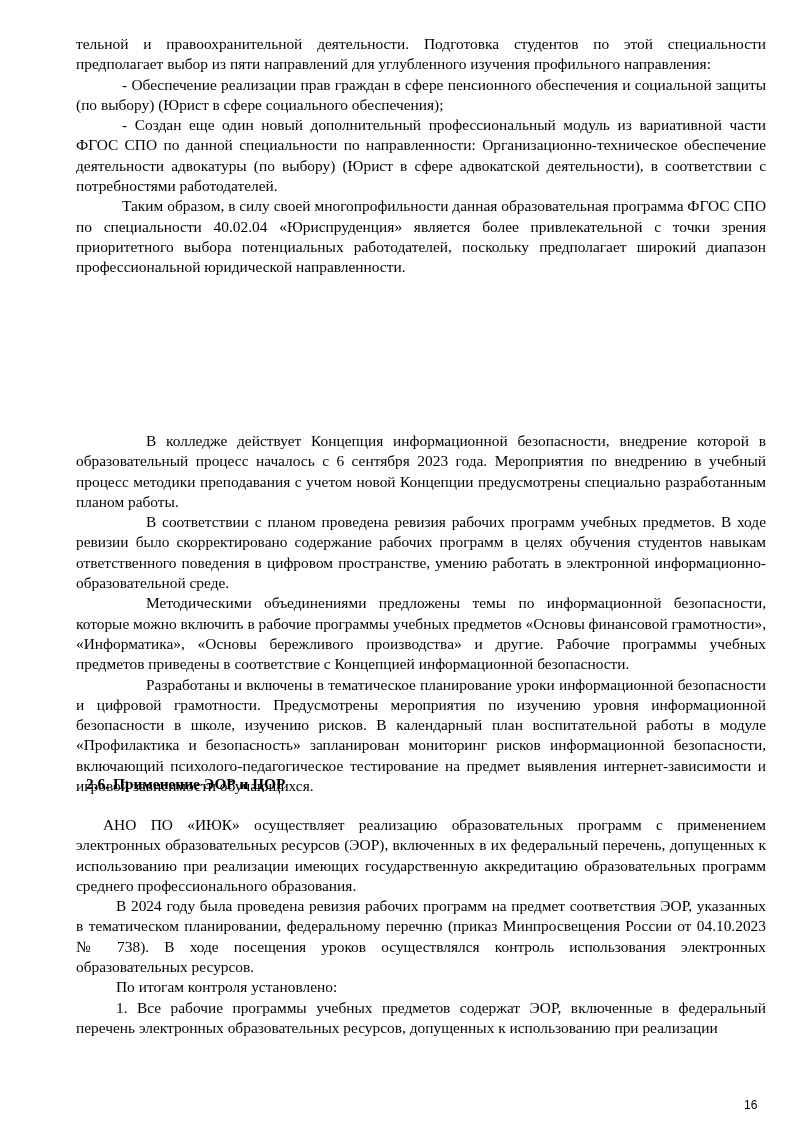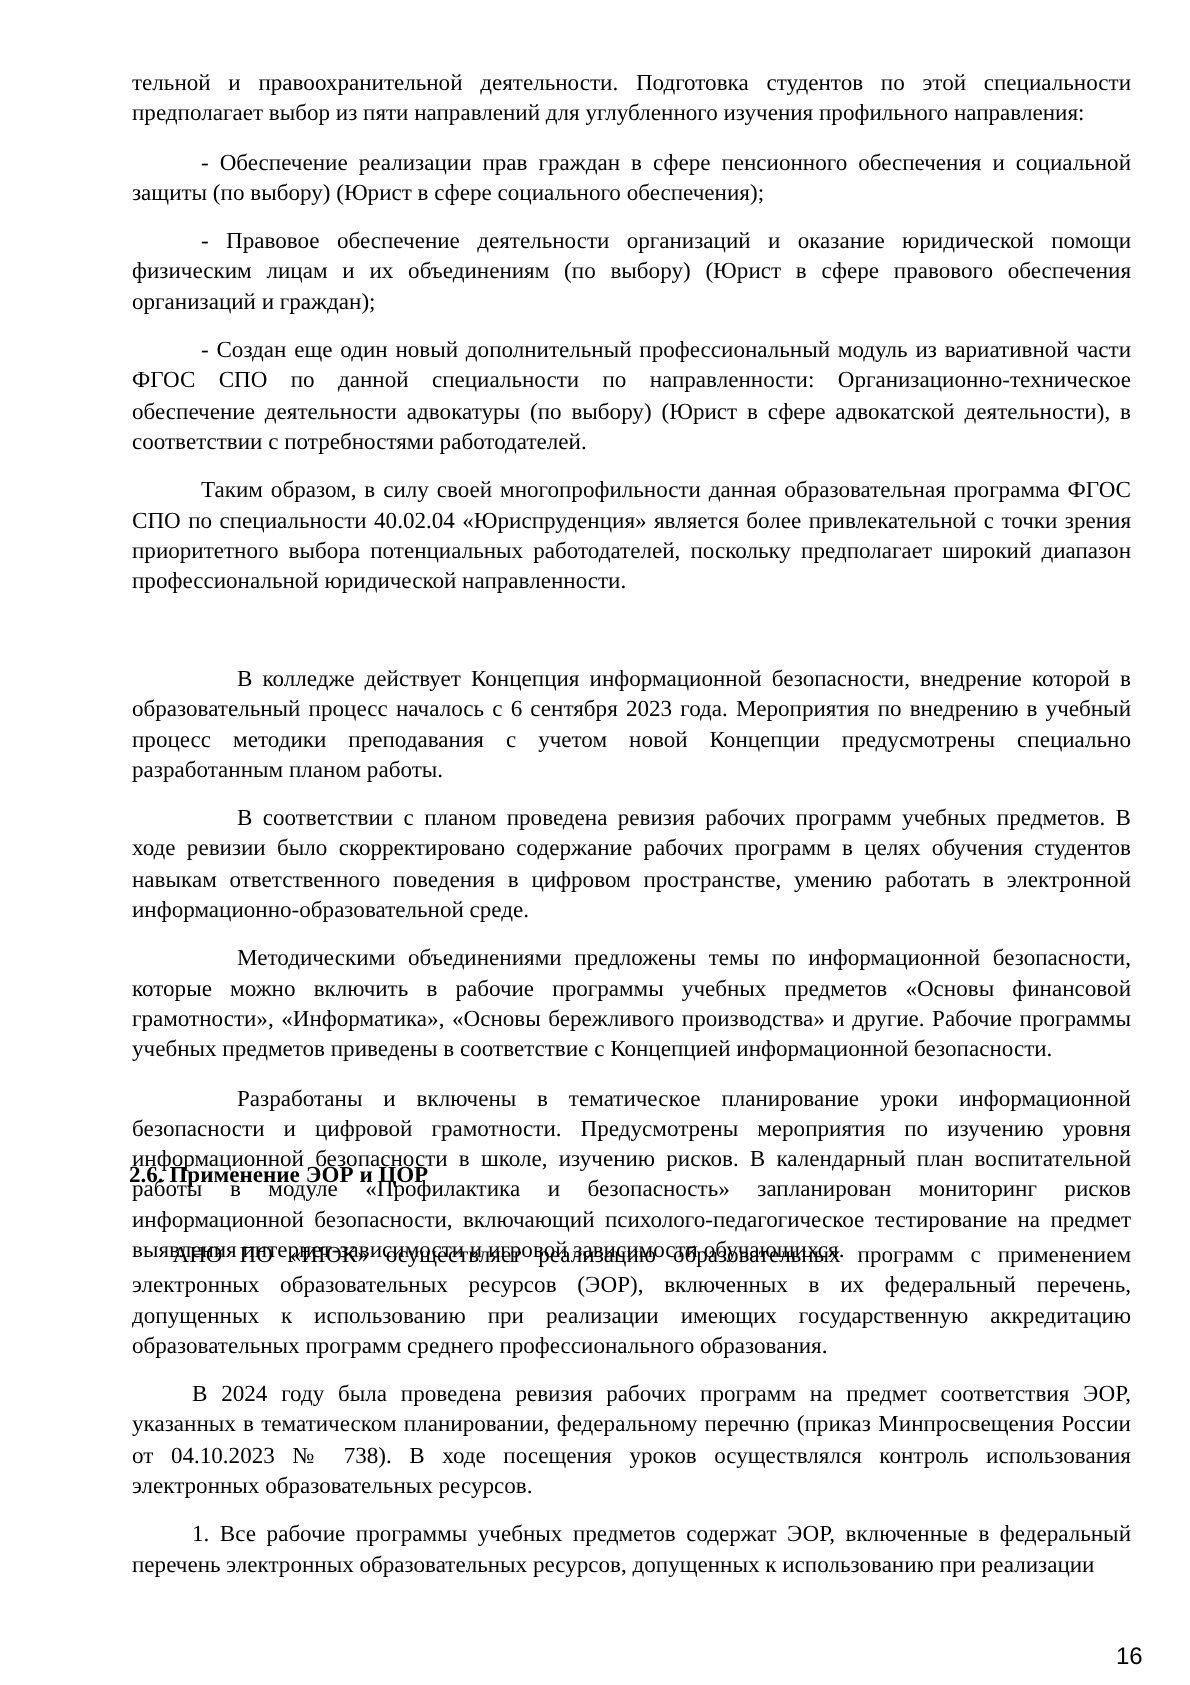--- a/index.html
+++ b/index.html
@@ -34,7 +34,7 @@
       hyphens: manual;
     }
     .block p {
-      margin: 12px;
+      margin: 0;
       padding: 0;
       text-align: justify;
     }

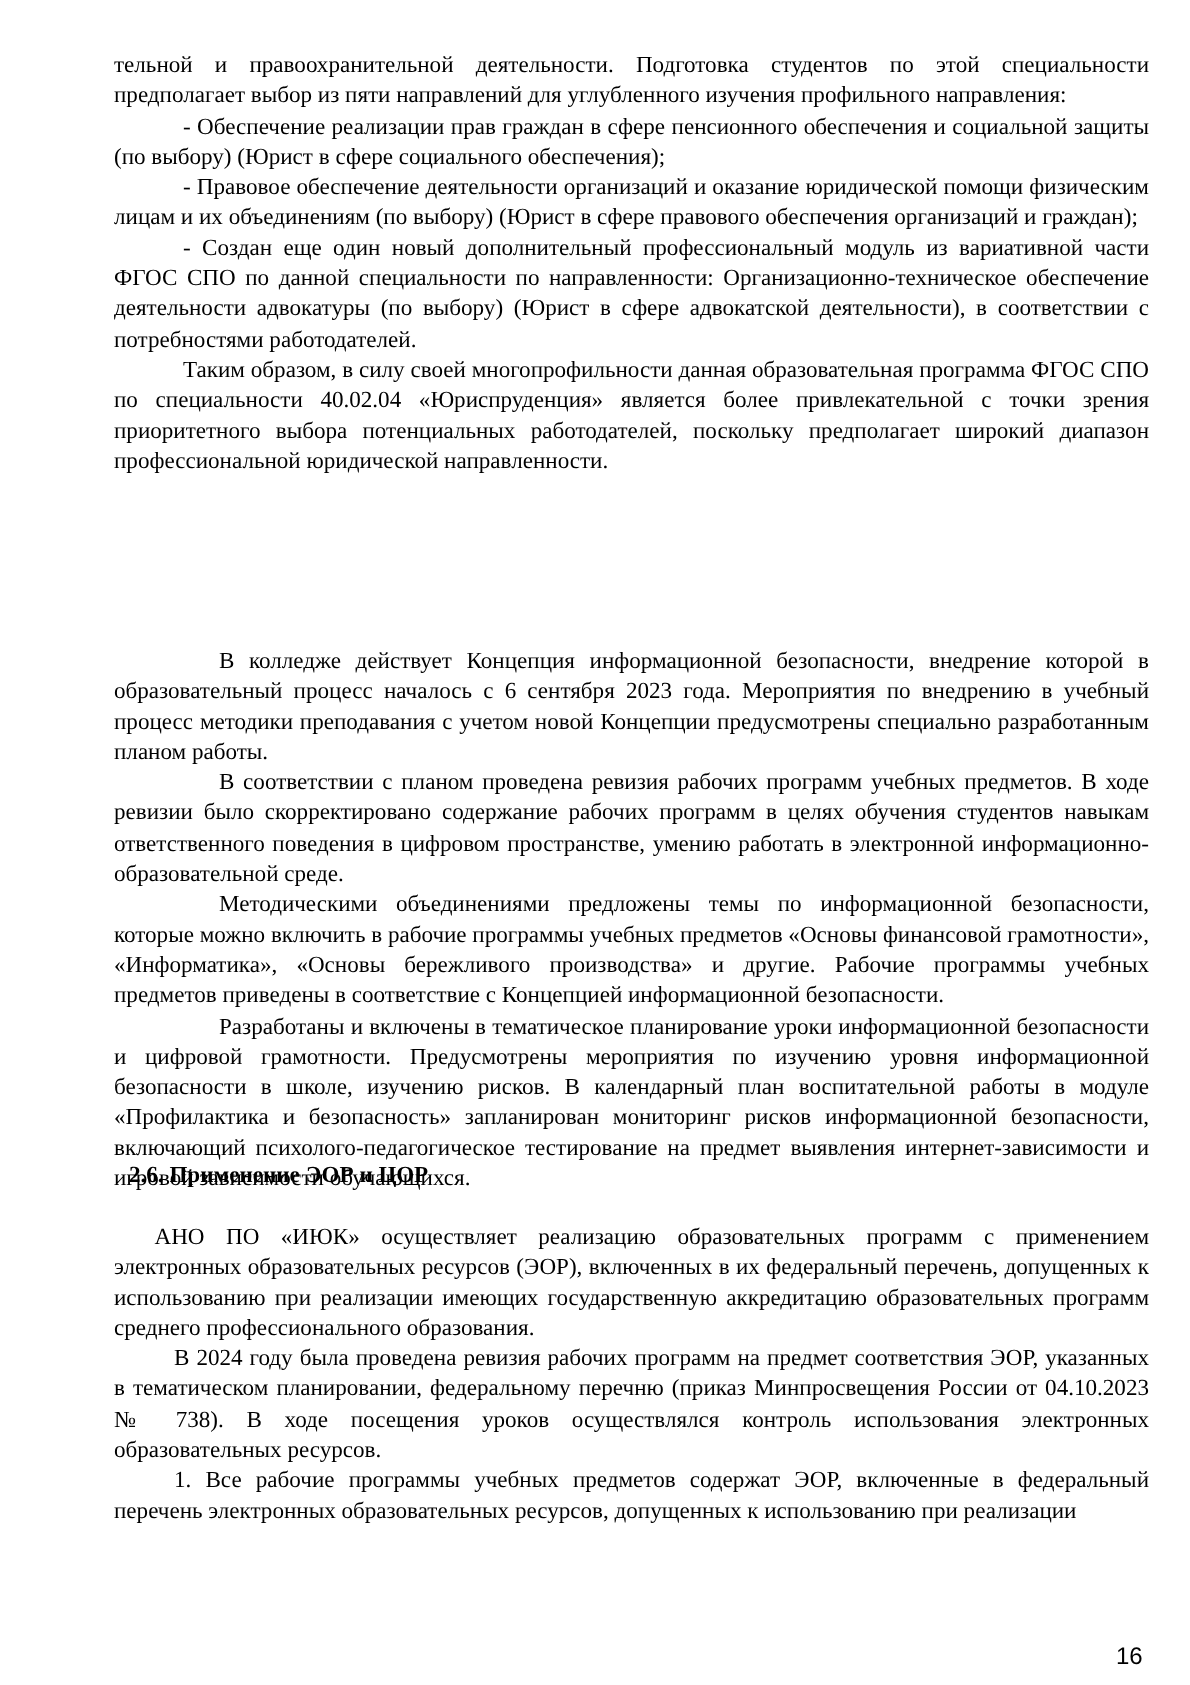--- a/index.html
+++ b/index.html
@@ -73,7 +73,6 @@
 
 
 
-    <p class="ind-bullet"><span>- Правовое обеспечение деятельности организаций и оказание юридической помощи физическим лицам и их объединениям (по выбору) </span><span class="it">(Юрист в сфере правового обеспечения организаций и граждан);</span></p>
 
     <p class="ind-bullet"><span>- Создан еще один новый дополнительный профессиональный модуль из вариативной части ФГОС СПО по данной специальности по направленности: Организационно-техническое обеспечение деятельности адвокатуры (по выбору) (Юрист в сфере адвокатской деятельности), в соответствии с потребностями работодателей.</span></p>
 

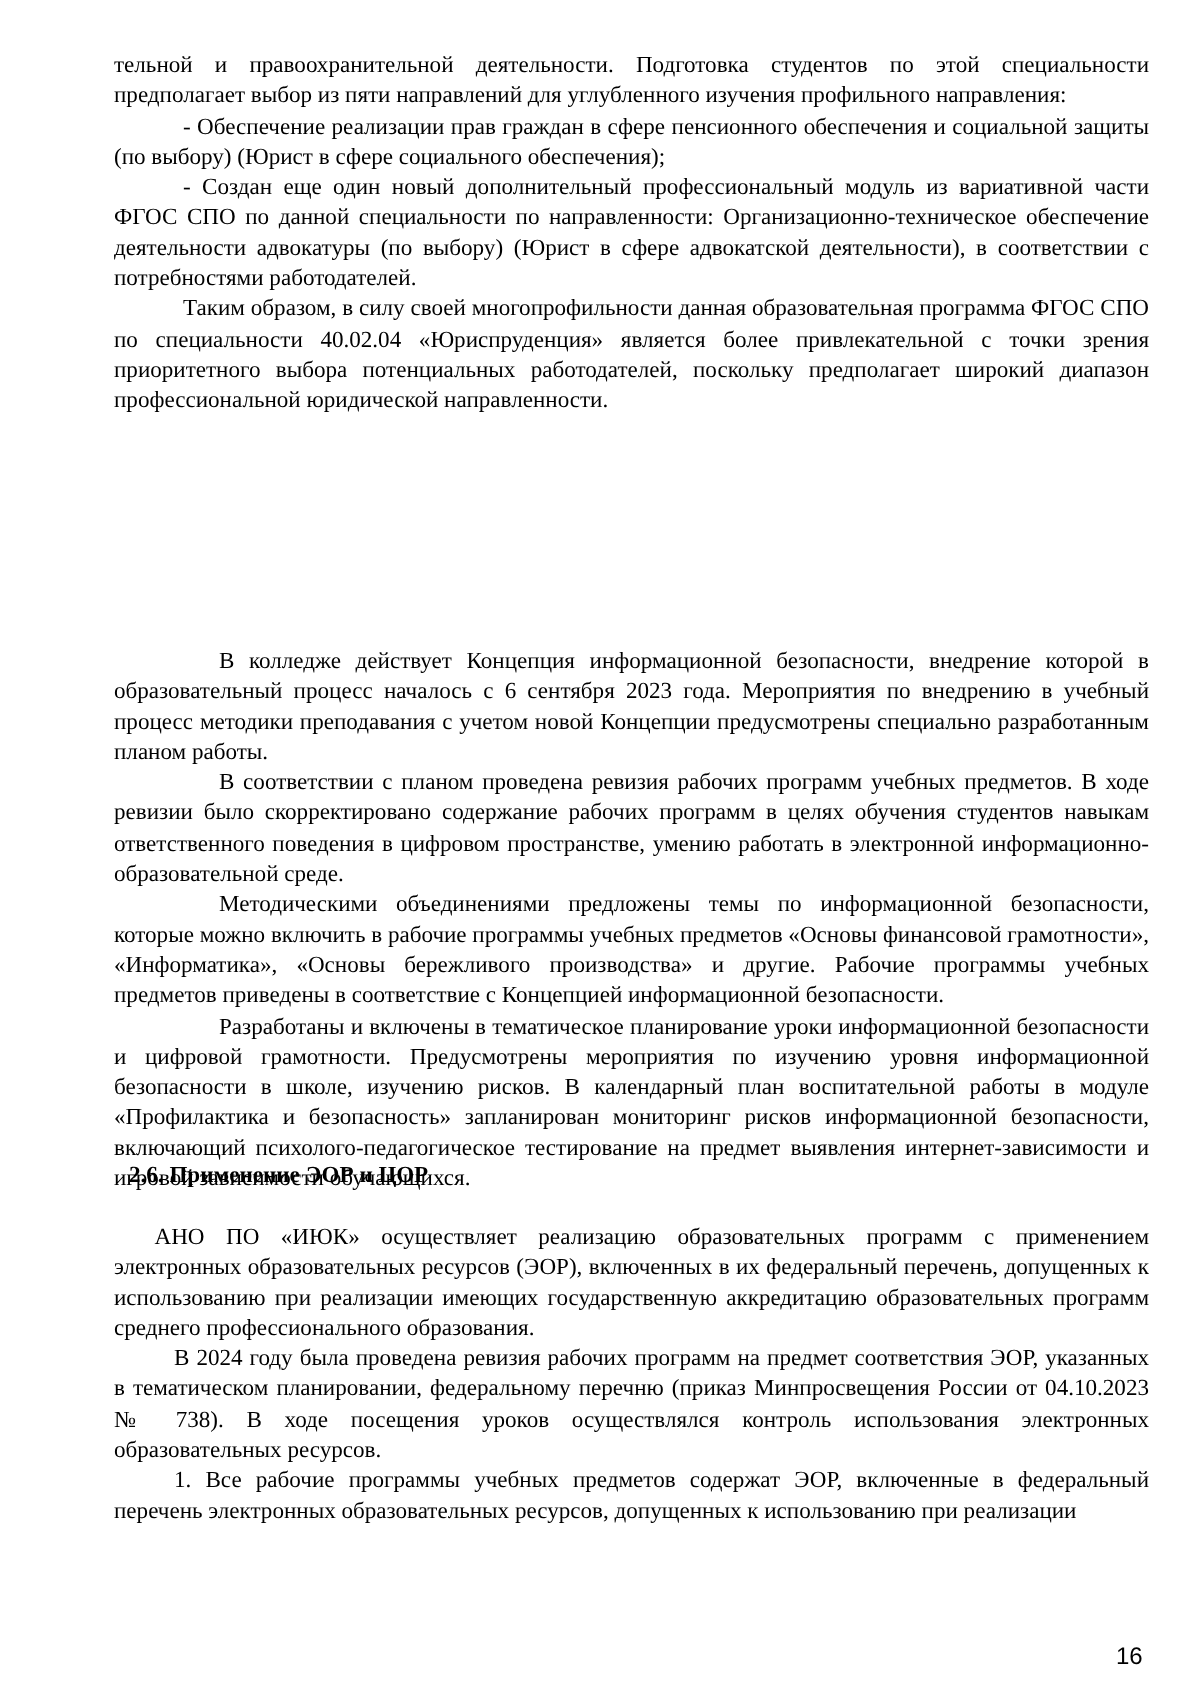--- a/index.html
+++ b/index.html
@@ -92,6 +92,7 @@
   <div class="block" style="top: 815px;">
     <p class="ind-small">АНО ПО «ИЮК» осуществляет реализацию образовательных программ с применением электронных образовательных ресурсов (ЭОР), включенных в их федеральный перечень, допущенных к использованию при реализации имеющих государственную аккредитацию образовательных программ среднего профессионального образования.</p>
     <p class="ind-2-6">В 2024 году была проведена ревизия рабочих программ на предмет соответствия ЭОР, указанных в тематическом планировании, федеральному перечню (приказ Минпросвещения России от 04.10.2023 № 738). В ходе посещения уроков осуществлялся контроль использования электронных образовательных ресурсов.</p>
+    <p class="ind-2-6">По итогам контроля установлено:</p>
     <p class="ind-2-6">1. Все рабочие программы учебных предметов содержат ЭОР, включенные в федеральный перечень электронных образовательных ресурсов, допущенных к использованию при реализации</p>
   </div>
 

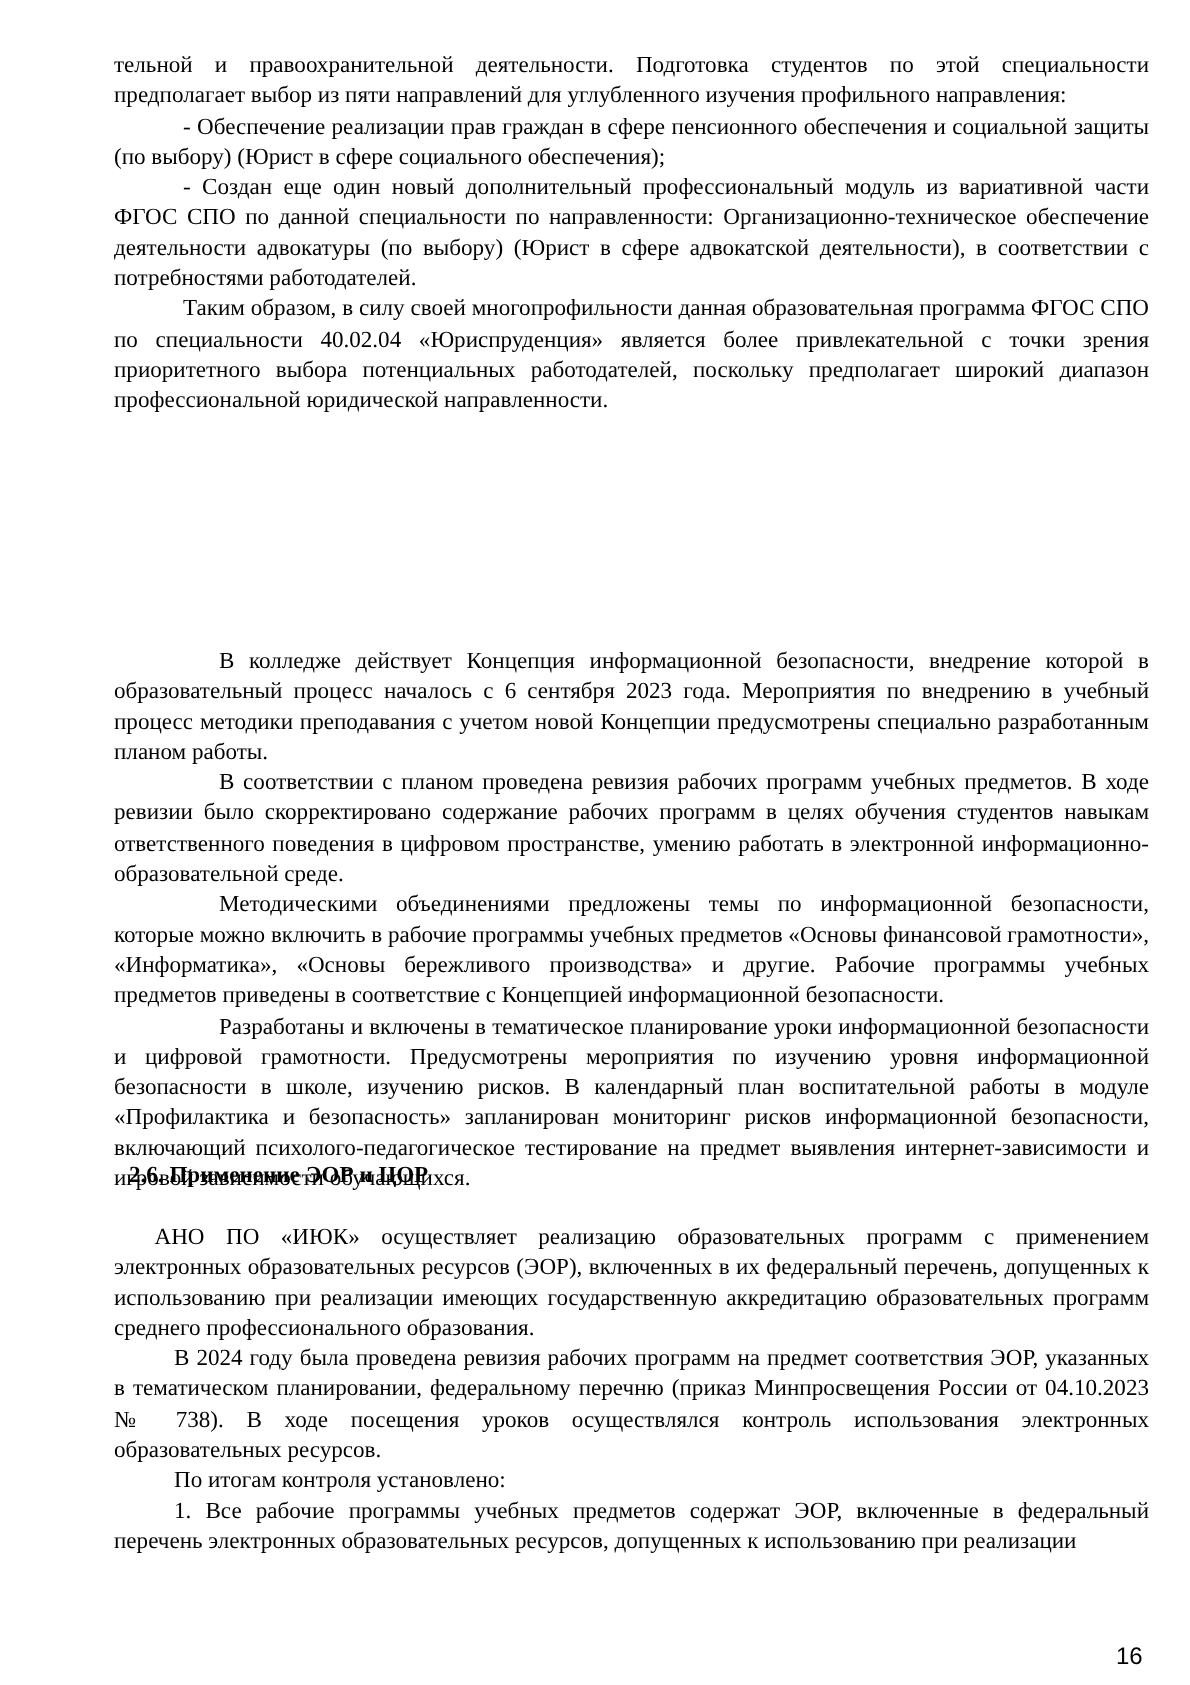--- a/index.html
+++ b/index.html
@@ -57,7 +57,7 @@
       left: 744px;
       top: 1096px;
       font-family: "Liberation Sans", "DejaVu Sans", sans-serif;
-      font-size: 16px;
+      font-size: 12px;
       line-height: 18px;
     }
   </style>

